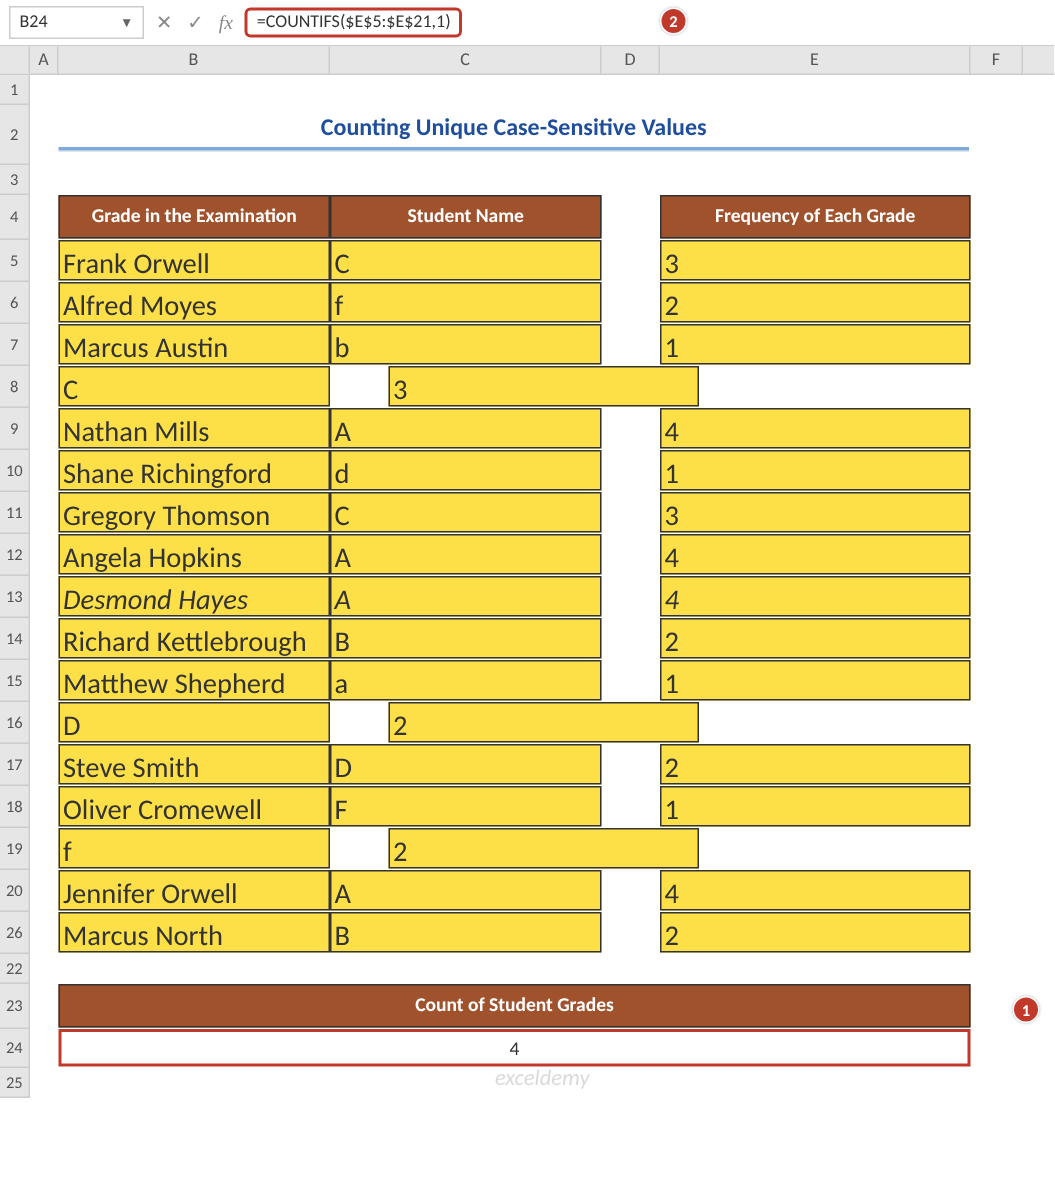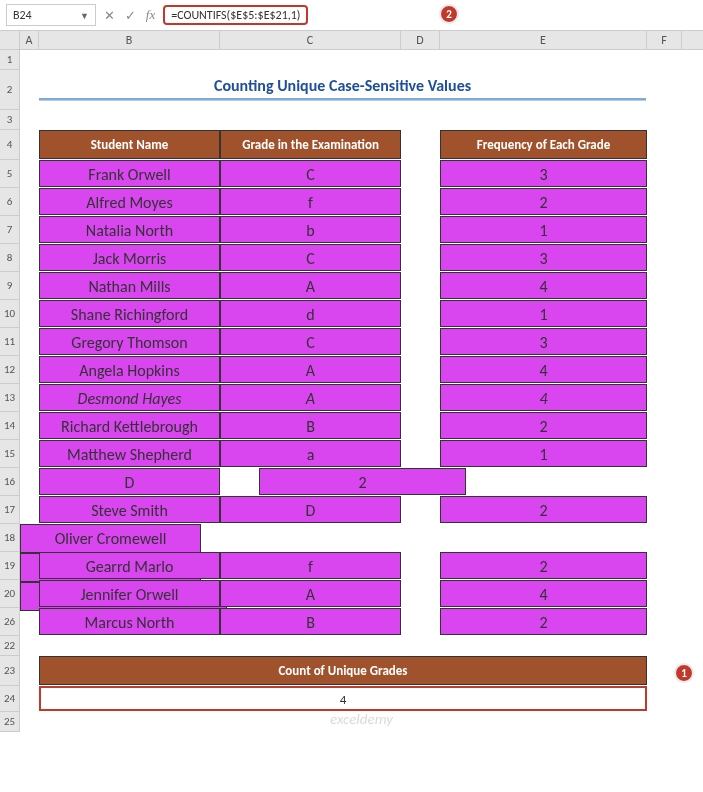--- a/index.html
+++ b/index.html
@@ -112,8 +112,8 @@
       </div>
     <div class="row" style="height:30px">
       <div class="cell cA"></div>
+      <div class="cell cC th">Grade in the Examination</div>
       <div class="cell cB th">Student Name</div>
-      <div class="cell cC th">Grade in the Examination</div>
       <div class="cell cD"></div>
       <div class="cell cE th">Frequency of Each Grade</div>
     </div>

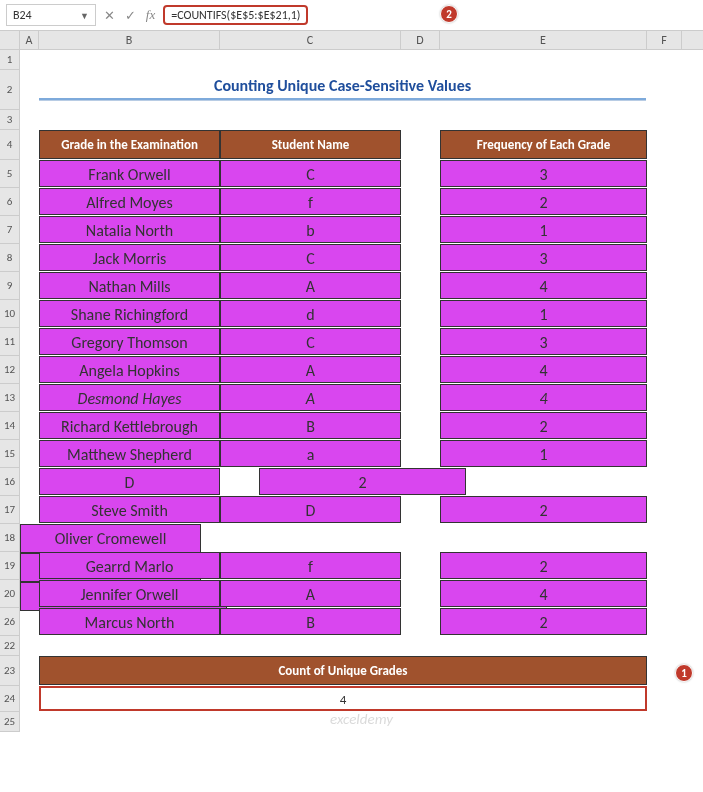--- a/index.html
+++ b/index.html
@@ -30,7 +30,7 @@
 .title { color: #1f4e9c; font-weight: bold; font-size: 16px; text-align: center; padding: 6px 0 3px; }
 .title-underline { border-top: 2px solid #7eaadb; border-bottom: 1px solid #b8cce4; height: 3px; margin: 0 0 2px; }
 .th { background: #a0522d; color: #fff; font-weight: bold; text-align: center; padding: 6px 4px; border: 1px solid #333; }
-.td { border: 1px solid #333; text-align: center; padding: 4px 2px; background: #d946ef; font-size: 16px; }
+.td { border: 1px solid #333; text-align: left; padding: 4px 2px; background: #fde047; font-size: 19px; }
 .count-header { background: #a0522d; color: #fff; font-weight: bold; text-align: center; padding: 6px; border: 1px solid #333; }
 .count-val { border: 2px solid #c0392b; text-align: center; padding: 4px; font-size: 13px; }
 .callout { position: absolute; width: 18px; height: 18px; border-radius: 50%; background: #c0392b; color: #fff; font-size: 11px; font-weight: bold; display: flex; align-items: center; justify-content: center; border: 1px solid #fff; box-shadow: 0 0 2px rgba(0,0,0,0.3); }

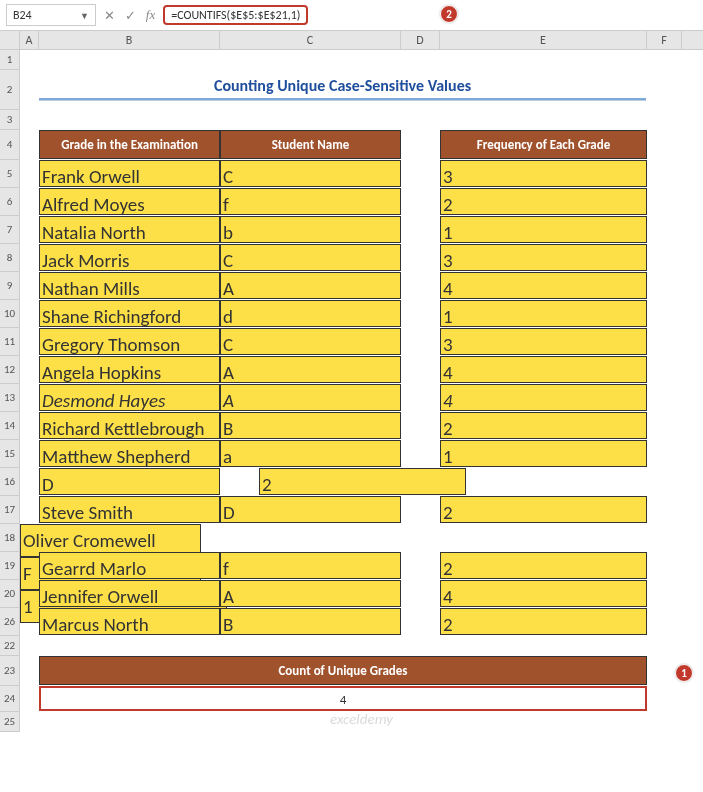--- a/index.html
+++ b/index.html
@@ -134,7 +134,7 @@
         </div>
         <div class="row" style="height: 28px;">
           <div class="cell cA"></div>
-          <div class="cell cB td">Natalia North</div>
+          <div class="cell cB td">Marcus Austin</div>
           <div class="cell cC td">b</div>
           <div class="cell cD"></div>
           <div class="cell cE td">1</div>

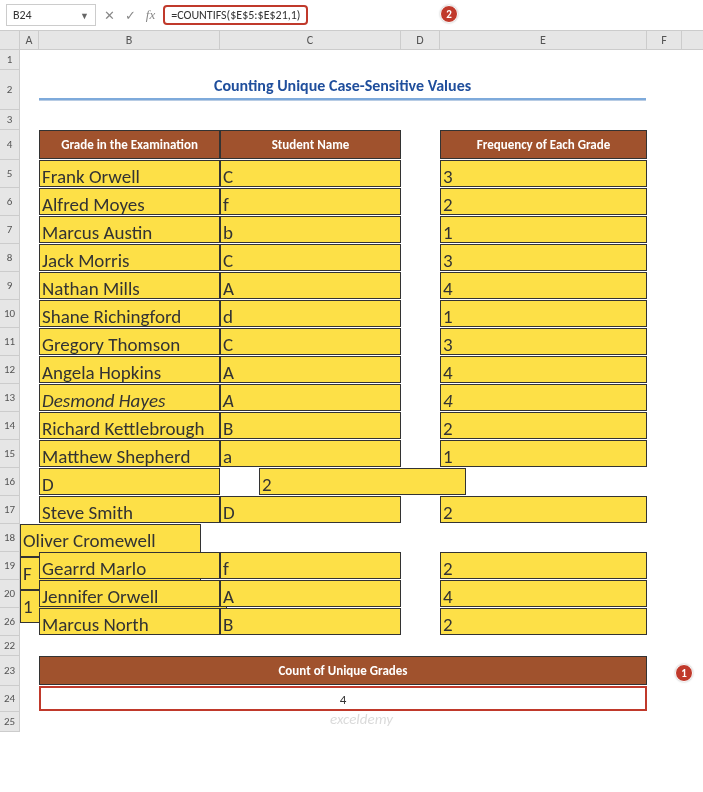--- a/index.html
+++ b/index.html
@@ -141,7 +141,6 @@
         </div>
         <div class="row" style="height: 28px;">
           <div class="cell cA"></div>
-          <div class="cell cB td">Jack Morris</div>
           <div class="cell cC td">C</div>
           <div class="cell cD"></div>
           <div class="cell cE td">3</div>

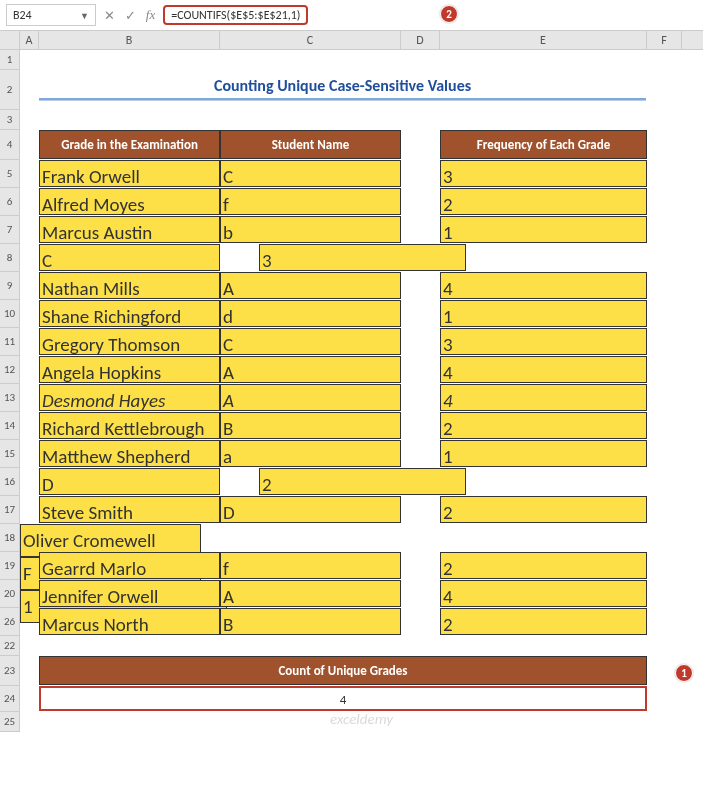--- a/index.html
+++ b/index.html
@@ -207,7 +207,7 @@
           <div class="cell cD"></div>
           <div class="cell cE td">2</div>
         </div>
-        <div class="row" style="height: 28px; flex-direction: column;">
+        <div class="row" style="height: 28px;">
           <div class="cell cA"></div>
           <div class="cell cB td">Oliver Cromewell</div>
           <div class="cell cC td">F</div>

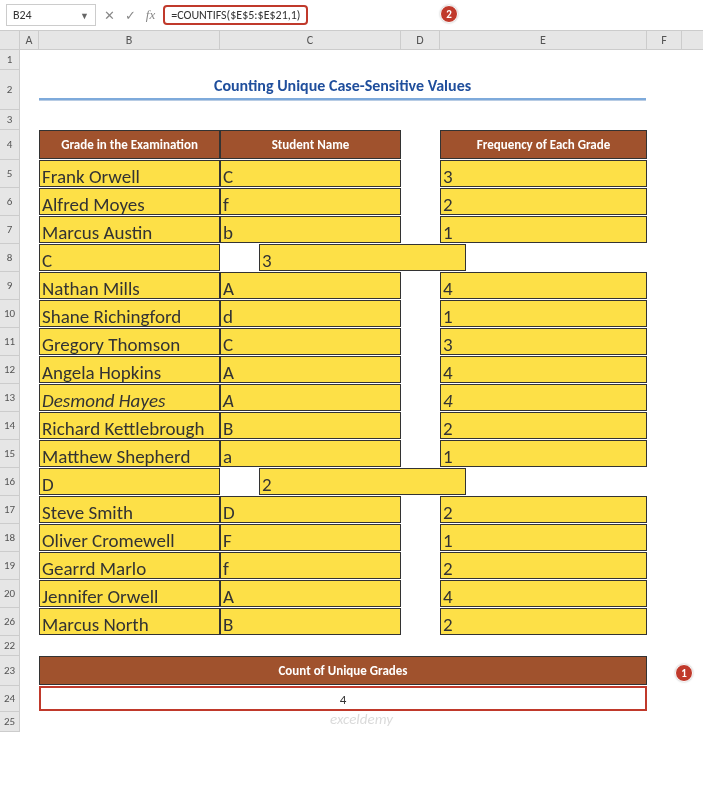--- a/index.html
+++ b/index.html
@@ -216,7 +216,6 @@
         </div>
         <div class="row" style="height: 28px;">
           <div class="cell cA"></div>
-          <div class="cell cB td">Gearrd Marlo</div>
           <div class="cell cC td">f</div>
           <div class="cell cD"></div>
           <div class="cell cE td">2</div>

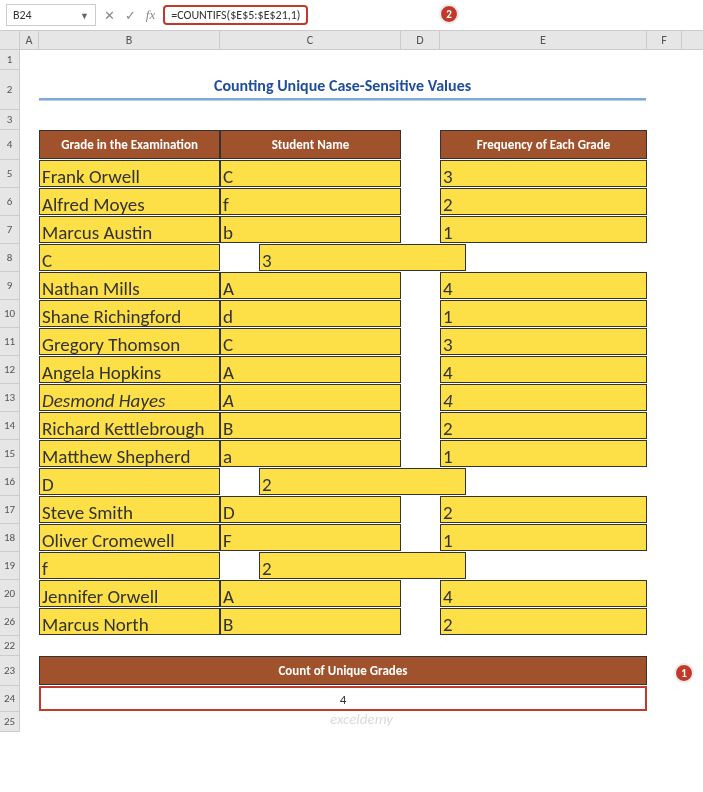--- a/index.html
+++ b/index.html
@@ -240,7 +240,7 @@
       </div>
     <div class="row" style="height:30px">
       <div class="cell cA"></div>
-      <div class="cell count-header" style="width:608px">Count of Unique Grades</div>
+      <div class="cell count-header" style="width:608px">Count of Student Grades</div>
     </div>
     <div class="row" style="height:26px">
       <div class="cell cA"></div>

